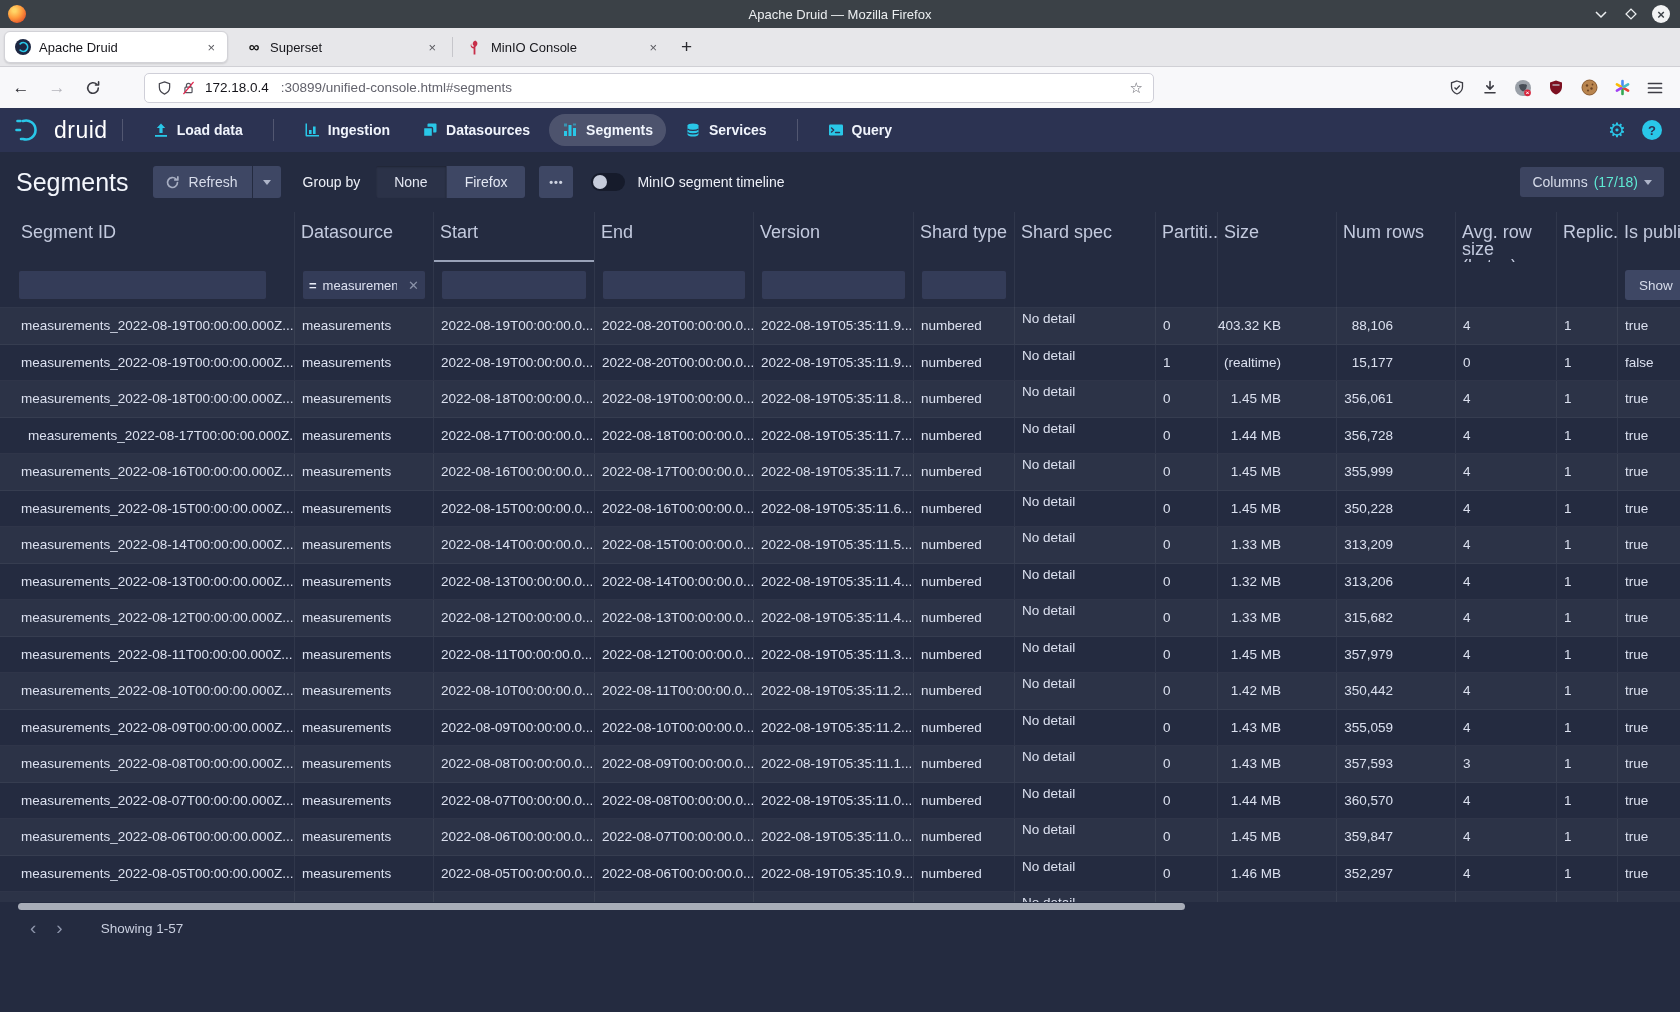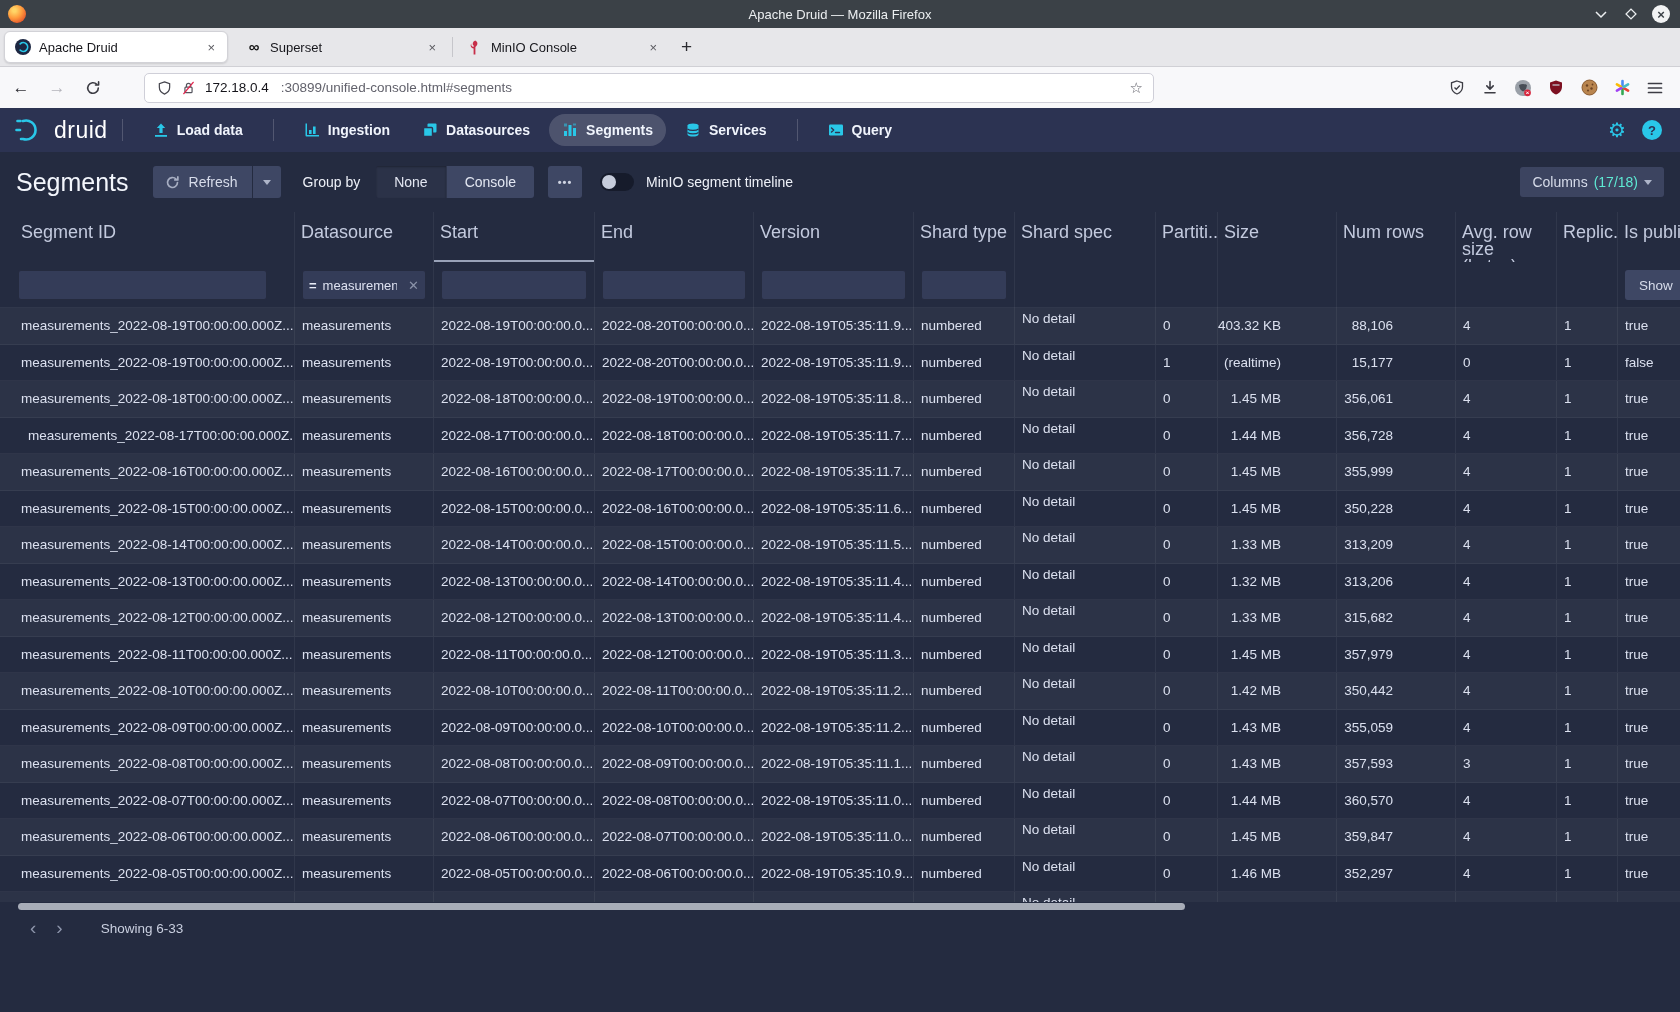--- a/index.html
+++ b/index.html
@@ -348,7 +348,7 @@
   <span class="grouplabel">Group by</span>
   <div class="seg-group">
     <div class="segbtn activebtn">None</div>
-    <div class="segbtn">Console</div>
+    <div class="segbtn">Firefox</div>
   </div>
   <div class="btn more-btn">•••</div>
   <div class="switch">

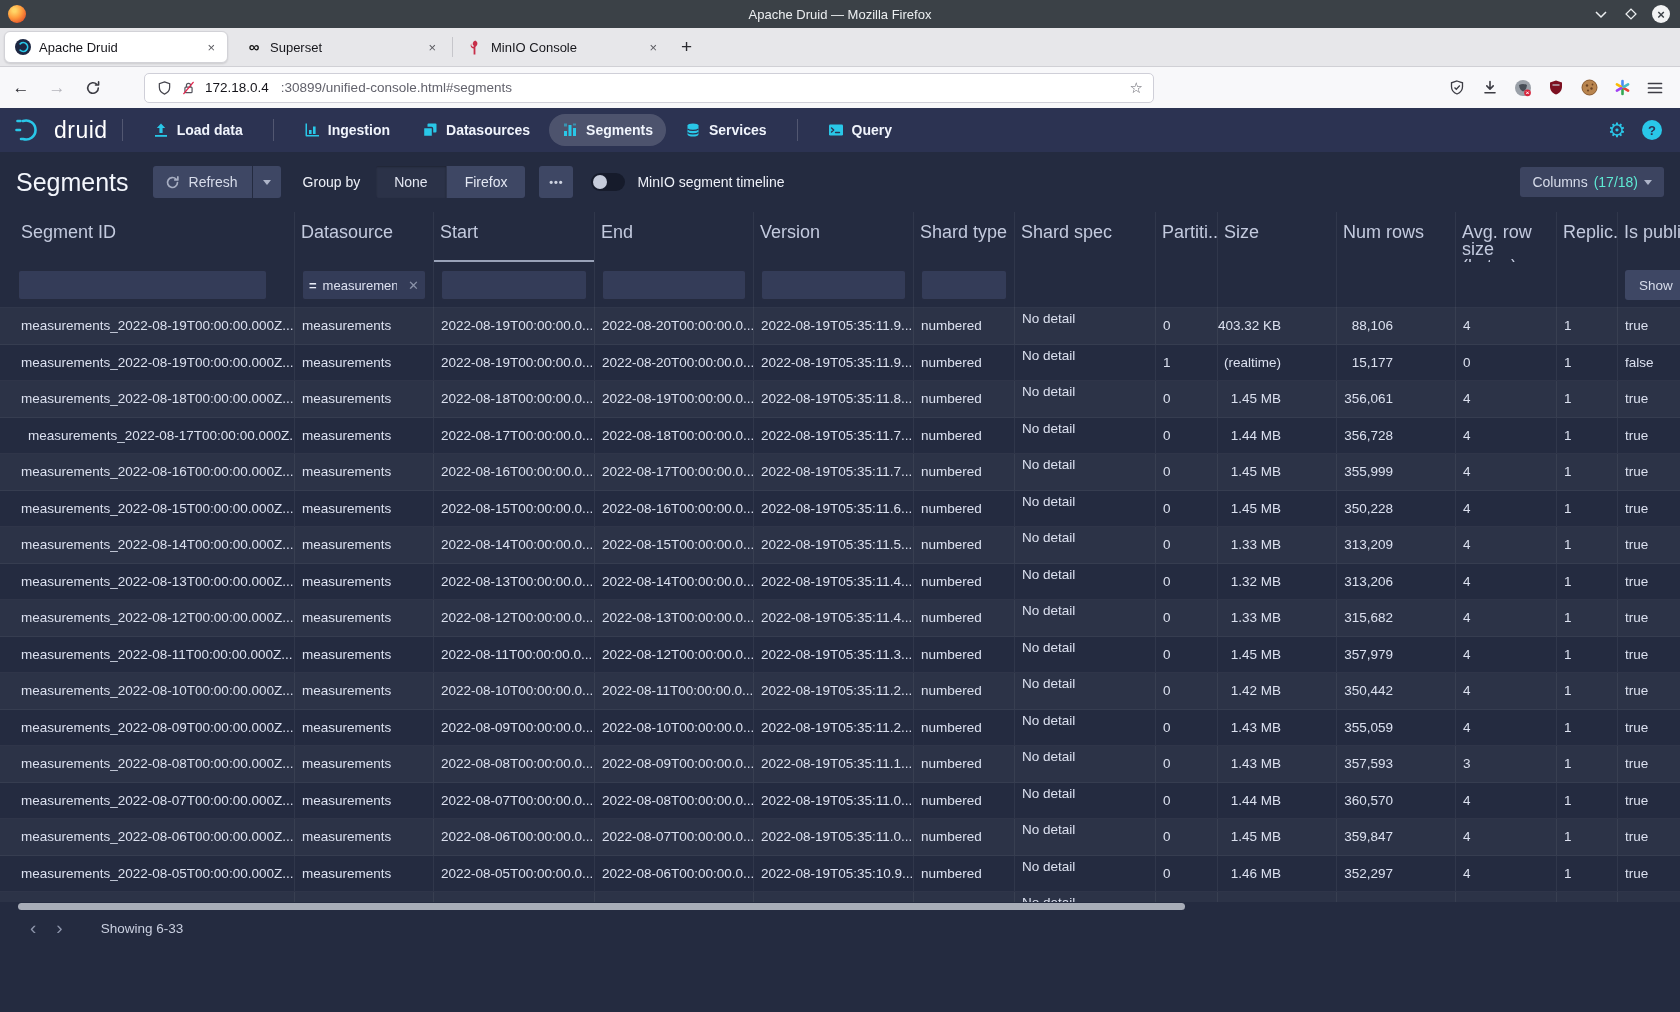--- a/index.html
+++ b/index.html
@@ -685,7 +685,7 @@
 <div class="tfooter">
   <span class="pg-btn">‹</span>
   <span class="pg-btn">›</span>
-  <span class="showing">Showing 6-33</span>
+  <span class="showing">Showing 1-57</span>
 </div>
 
 </body></html>

